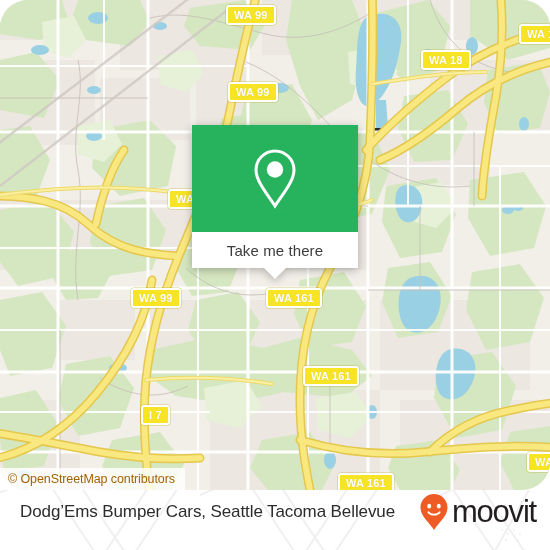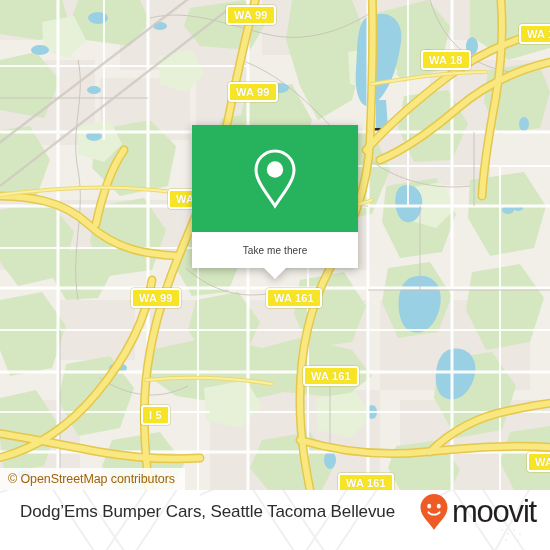--- a/index.html
+++ b/index.html
@@ -27,6 +27,7 @@
     height: 490px;
     overflow: hidden;
     background: #f2efe9;
+    border-radius: 28px;
   }
   #map-svg { position: absolute; left: 0; top: 0; display: block; }
 

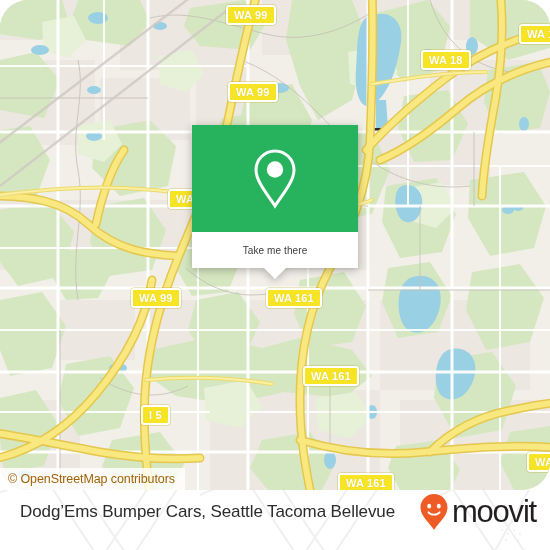--- a/index.html
+++ b/index.html
@@ -91,7 +91,7 @@
     justify-content: center;
   }
   #popup-label {
-    font-size: 10px;
+    font-size: 15px;
     color: #3c3c3c;
     letter-spacing: 0.1px;
   }

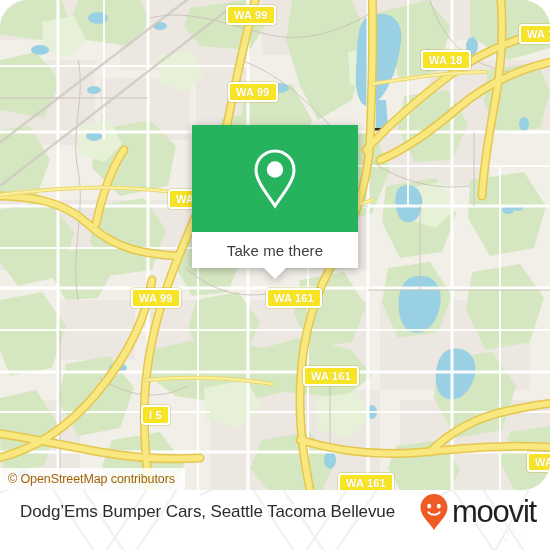--- a/index.html
+++ b/index.html
@@ -383,7 +383,7 @@
         <div class="shield" style="left: 131px; top: 288px;">WA 99</div>
         <div class="shield" style="left: 266px; top: 288px;">WA 161</div>
         <div class="shield" style="left: 303px; top: 366px;">WA 161</div>
-        <div class="shield" style="left: 141px; top: 405px;">I 5</div>
+        <div class="shield" style="left: 141px; top: 405px;">I 7</div>
         <div class="shield" style="left: 338px; top: 473px;">WA 161</div>
         <div class="shield" style="left: 527px; top: 452px;">WA 1</div>
       </div>

